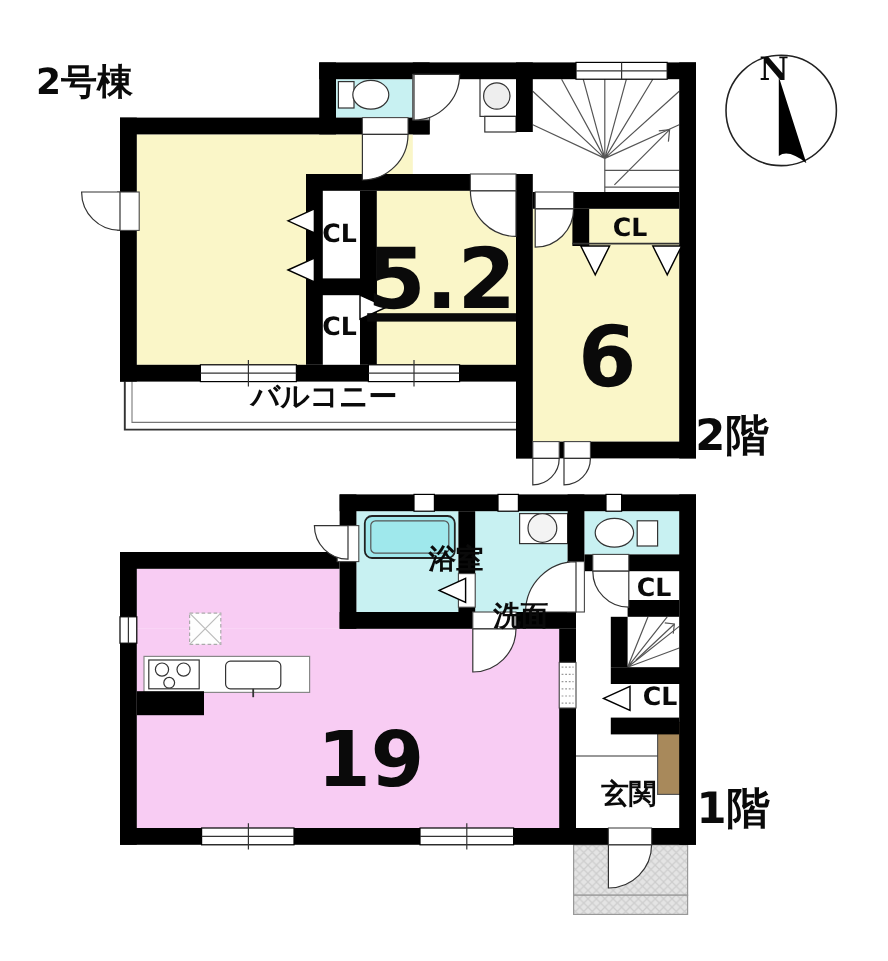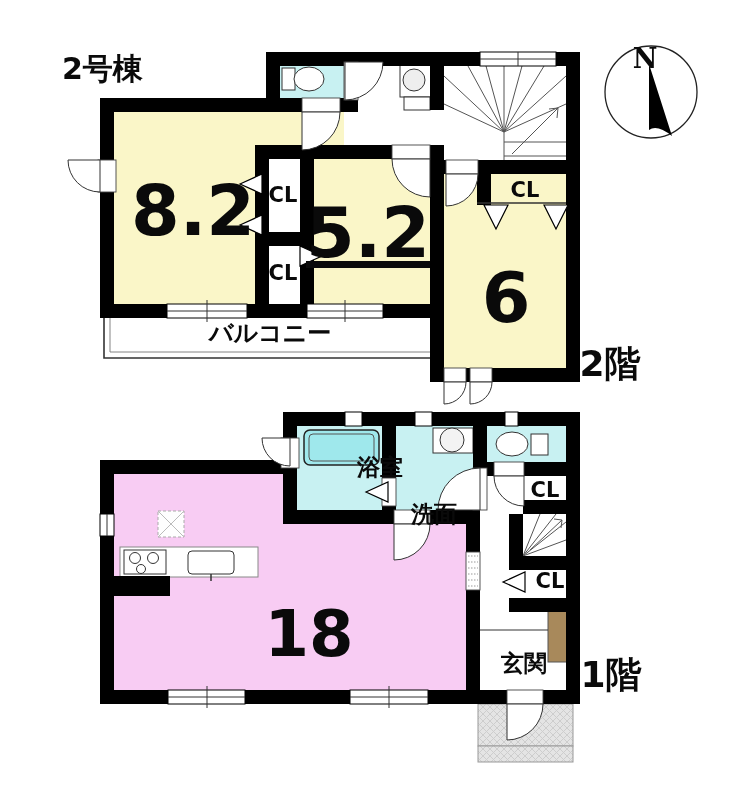--- a/index.html
+++ b/index.html
@@ -9,7 +9,7 @@
   .lbl{position:absolute;transform:translate(-50%,-50%);font-weight:bold;color:#0a0a0a;
        white-space:nowrap;line-height:1;letter-spacing:0;}
   .lbl.tl{transform:none;}
-  .fs-title{font-size:30px;margin-left:32px;}
+  .fs-title{font-size:30px;}
   .fs-num{font-size:70px;}
   .fs-num18{font-size:64px;}
   .fs-ldk{font-size:46px;}

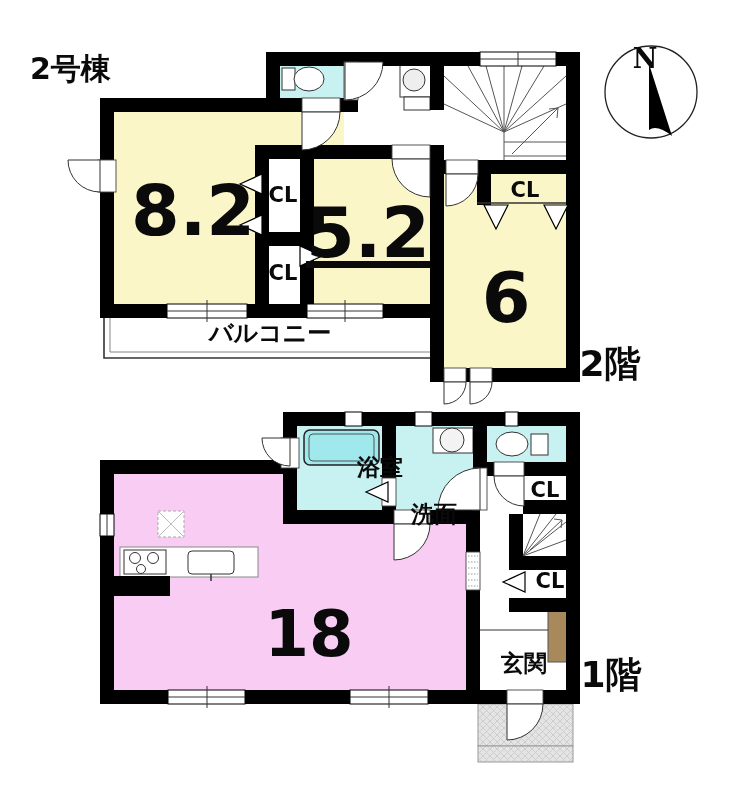--- a/index.html
+++ b/index.html
@@ -223,7 +223,6 @@
   <div class="lbl tl fs-title" style="left:30px;top:54px;">2号棟</div>
   <div class="lbl fs-n" style="left:645px;top:58px;">N</div>
 
-  <div class="lbl fs-num" style="left:193px;top:211px;">8.2</div>
   <div class="lbl fs-num" style="left:368px;top:233px;text-decoration:underline;">5.2</div>
   <div class="lbl fs-num" style="left:506px;top:298px;">6</div>
   <div class="lbl fs-cl" style="left:283px;top:195px;">CL</div>

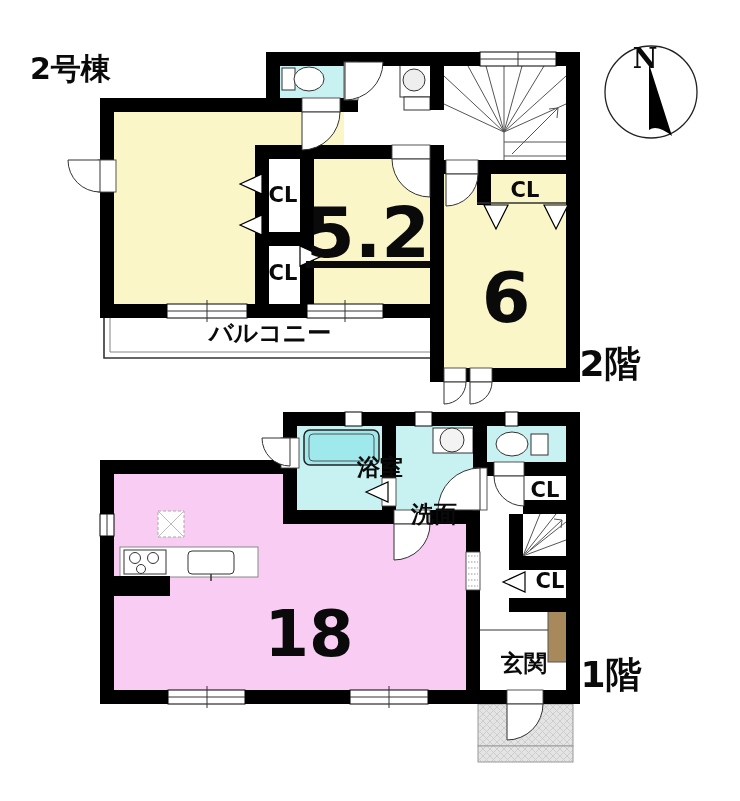--- a/index.html
+++ b/index.html
@@ -228,7 +228,7 @@
   <div class="lbl fs-cl" style="left:283px;top:195px;">CL</div>
   <div class="lbl fs-cl" style="left:283px;top:273px;">CL</div>
   <div class="lbl fs-cl" style="left:525px;top:190px;">CL</div>
-  <div class="lbl fs-balc" style="left:270px;top:333px;">バルコニー</div>
+  <div class="lbl fs-balc" style="left:270px;top:333px;font-family:Liberation Mono, monospace;">バルコニー</div>
   <div class="lbl fs-floor" style="left:610px;top:364px;">2階</div>
 
   <div class="lbl fs-room" style="left:341px;top:467px;margin-left:39px;">浴室</div>

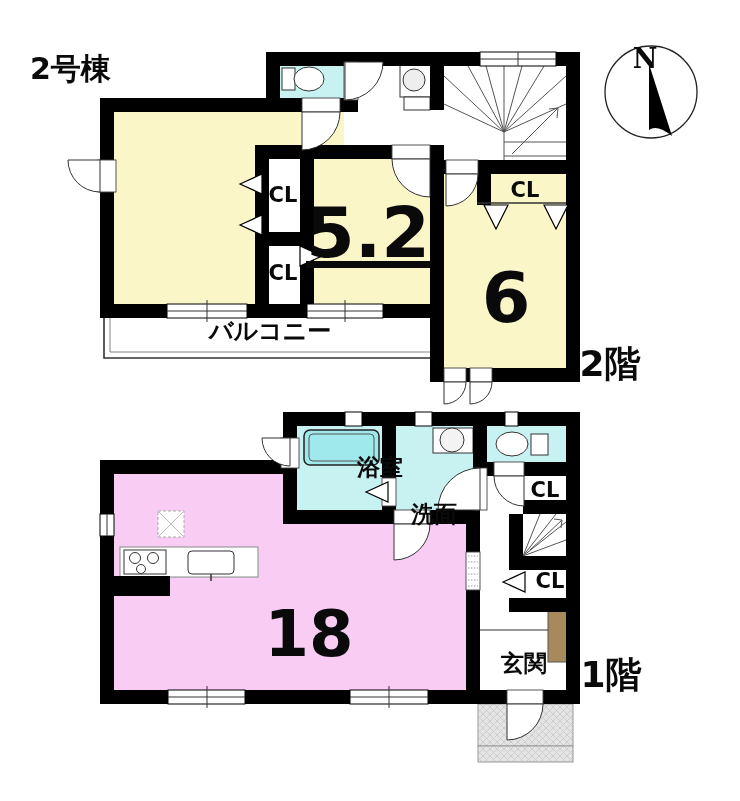--- a/index.html
+++ b/index.html
@@ -233,7 +233,7 @@
 
   <div class="lbl fs-room" style="left:341px;top:467px;margin-left:39px;">浴室</div>
   <div class="lbl fs-room" style="left:434px;top:468px;margin-top:46px;">洗面</div>
-  <div class="lbl fs-num18" style="left:309px;top:634px;">18</div>
+  <div class="lbl fs-num18" style="left:309px;top:634px;">19</div>
   <div class="lbl fs-room" style="left:524px;top:663px;">玄関</div>
   <div class="lbl fs-cl" style="left:545px;top:490px;">CL</div>
   <div class="lbl fs-cl" style="left:550px;top:581px;">CL</div>

